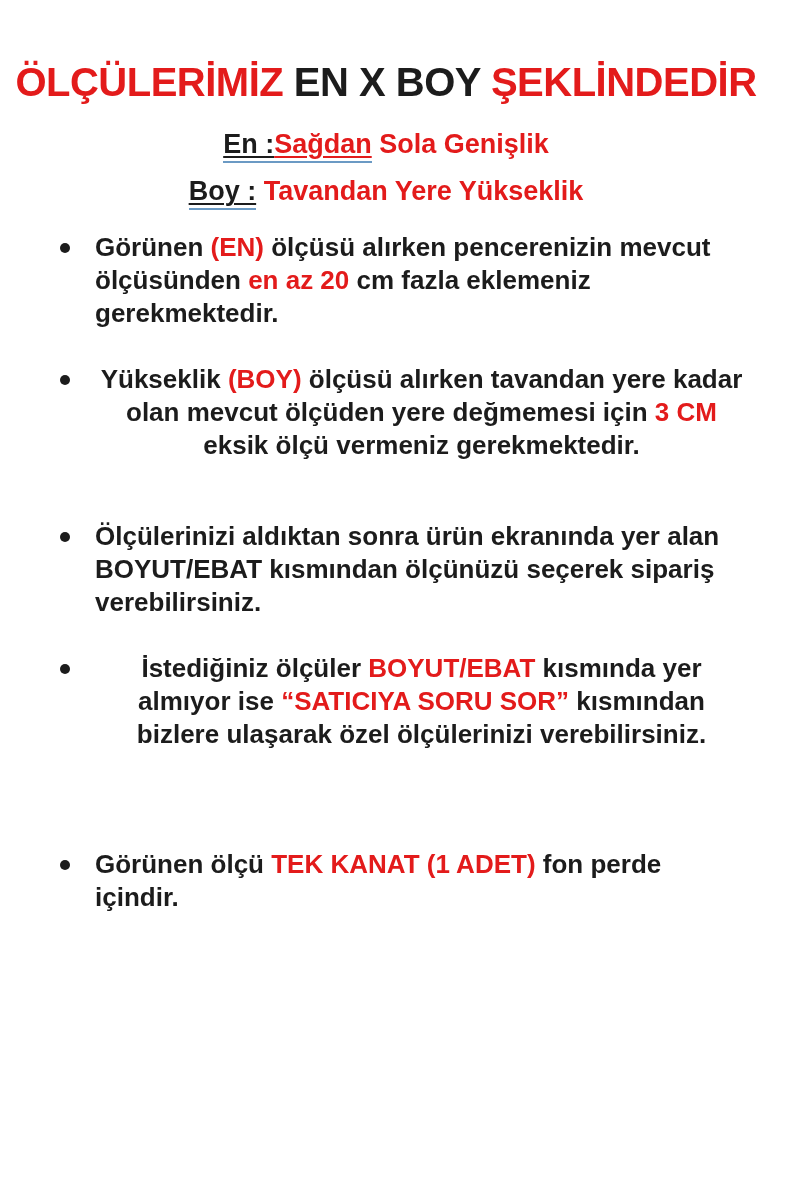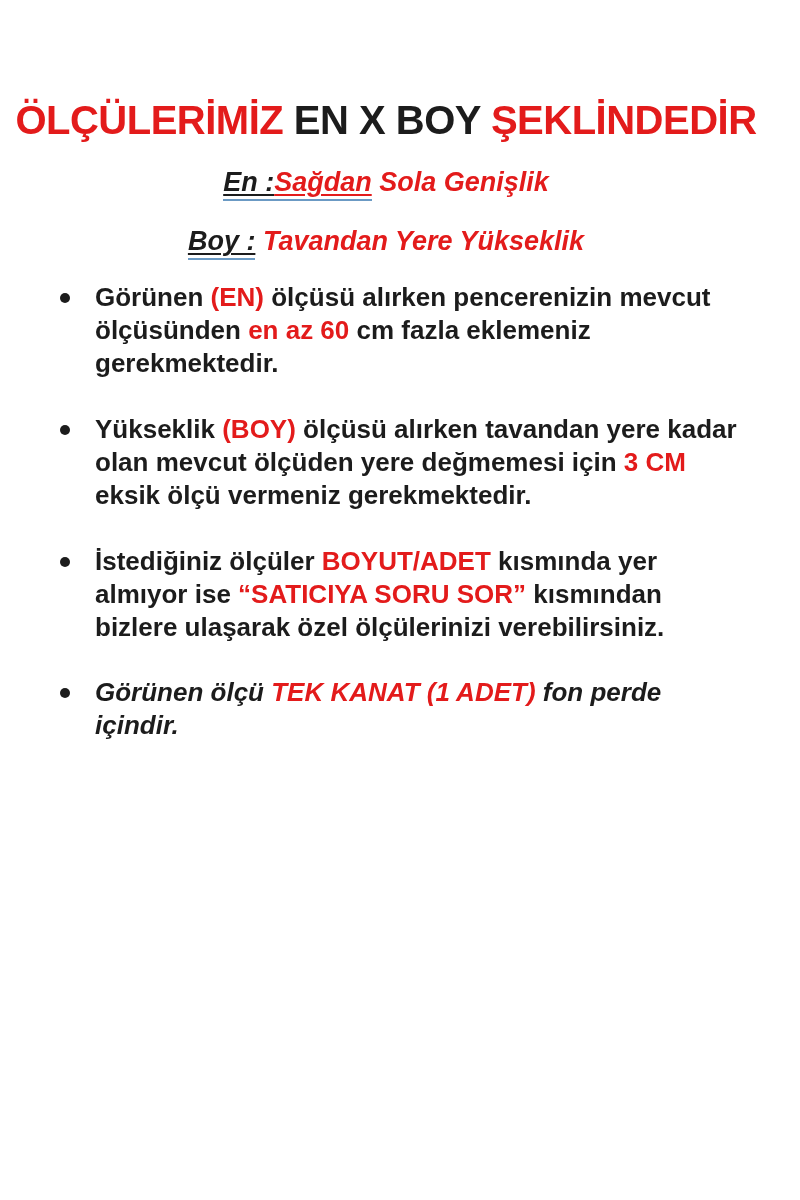--- a/index.html
+++ b/index.html
@@ -12,7 +12,7 @@
     font-weight: bold;
     color: #1c1c1c;
     box-sizing: border-box;
-    padding-top: 98px;
+    padding-top: 60px;
     overflow: hidden;
   }
   .center-col {

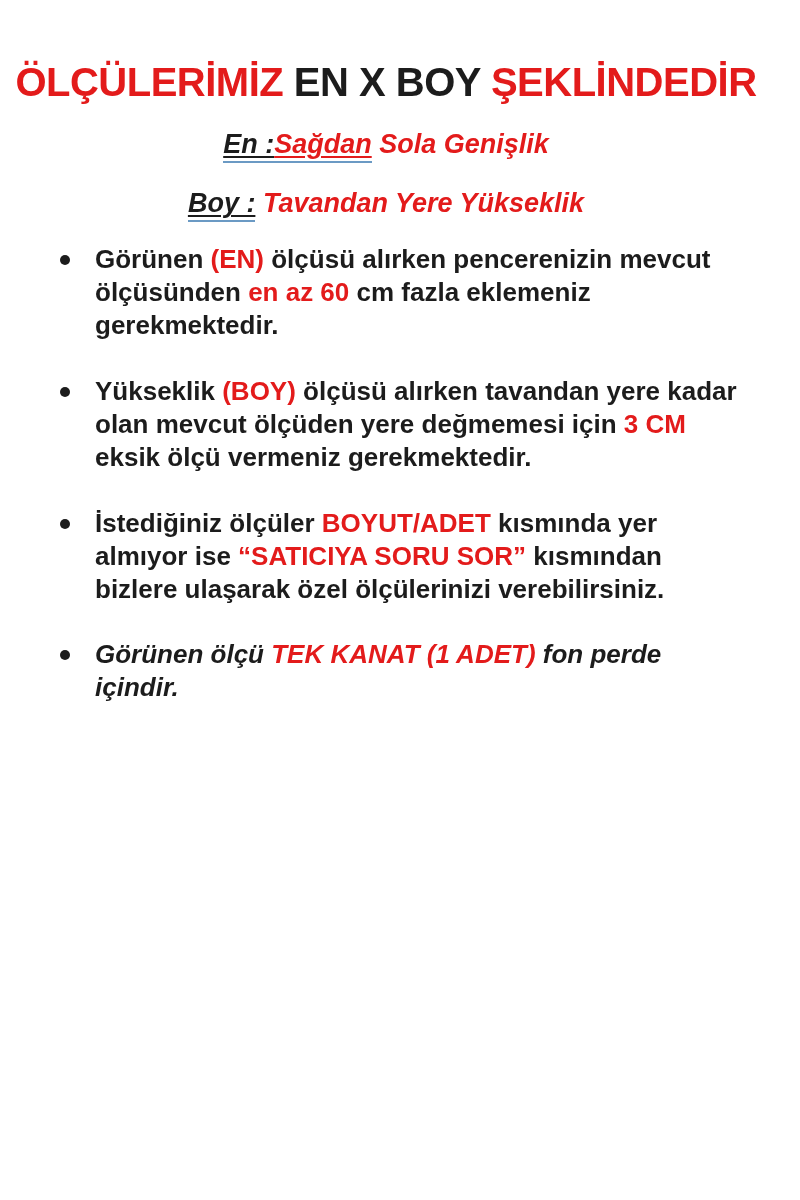--- a/index.html
+++ b/index.html
@@ -30,7 +30,6 @@
     font-size: 27px;
     line-height: 32px;
     margin-top: 24px;
-    font-style: italic;
   }
   .subtitle.second { margin-top: 24px; }
   .ul-wrap {

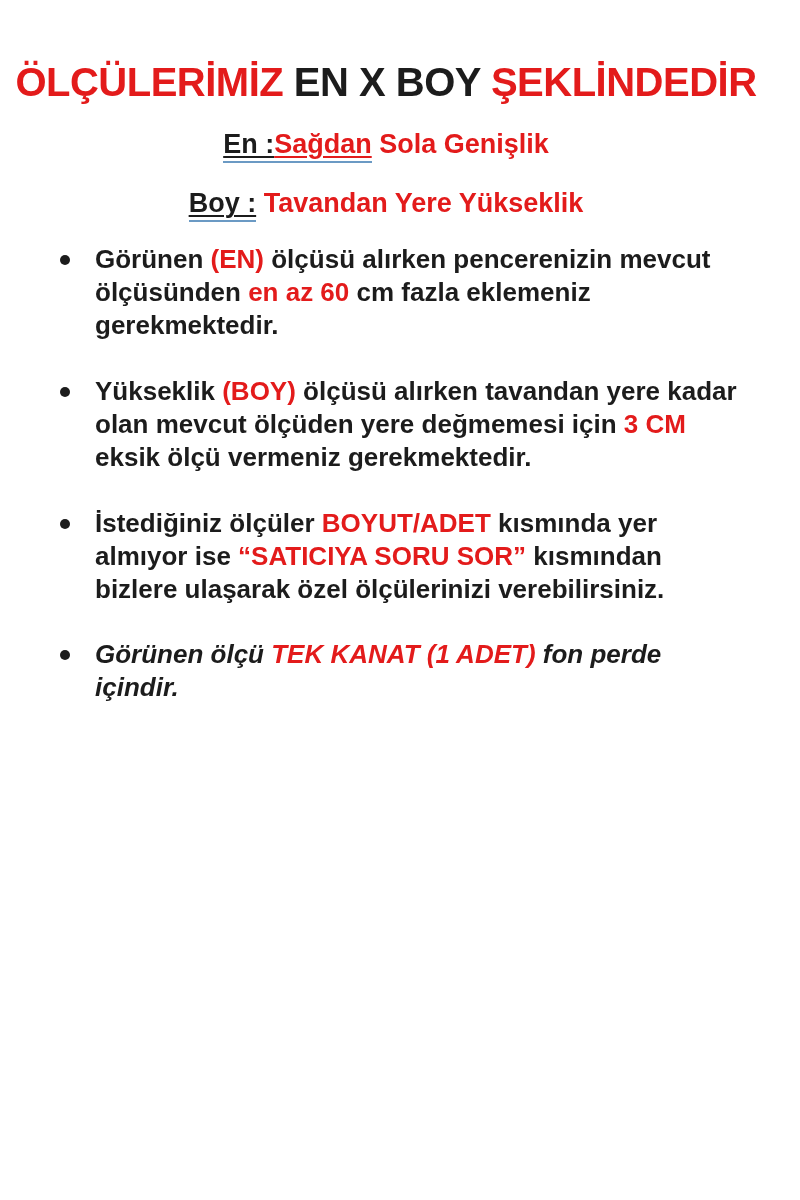--- a/index.html
+++ b/index.html
@@ -31,7 +31,7 @@
     line-height: 32px;
     margin-top: 24px;
   }
-  .subtitle.second { margin-top: 24px; }
+  .subtitle.second { margin-top: 12px; }
   .ul-wrap {
     display: inline-block;
     border-bottom: 2px solid #6b9ac4;   

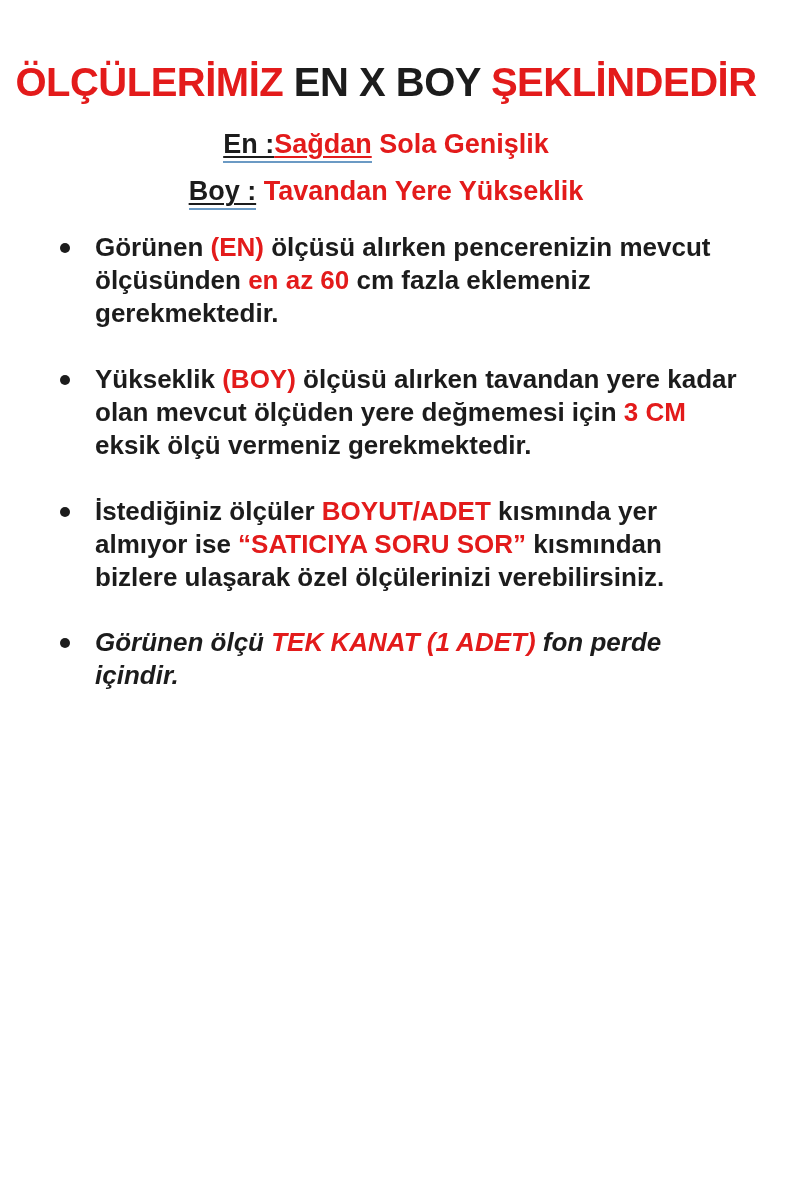--- a/index.html
+++ b/index.html
@@ -98,7 +98,7 @@
   <ul class="bullets">
 
     <li>
-      <span>Görünen </span><span class="red">(EN)</span><span> ölçüsü alırken pencerenizin mevcut ölçüsünden </span><span class="red">en az 60</span><span> cm fazla eklemeniz gerekmektedir.</span>
+      <span>Görünen </span><span class="red">(EN)</span><span> ölçüsü alırken pencerenizin mevcut ölçüsünden </span><span class="red">en az 20</span><span> cm fazla eklemeniz gerekmektedir.</span>
     </li>
 
     <li class="gap-sm">

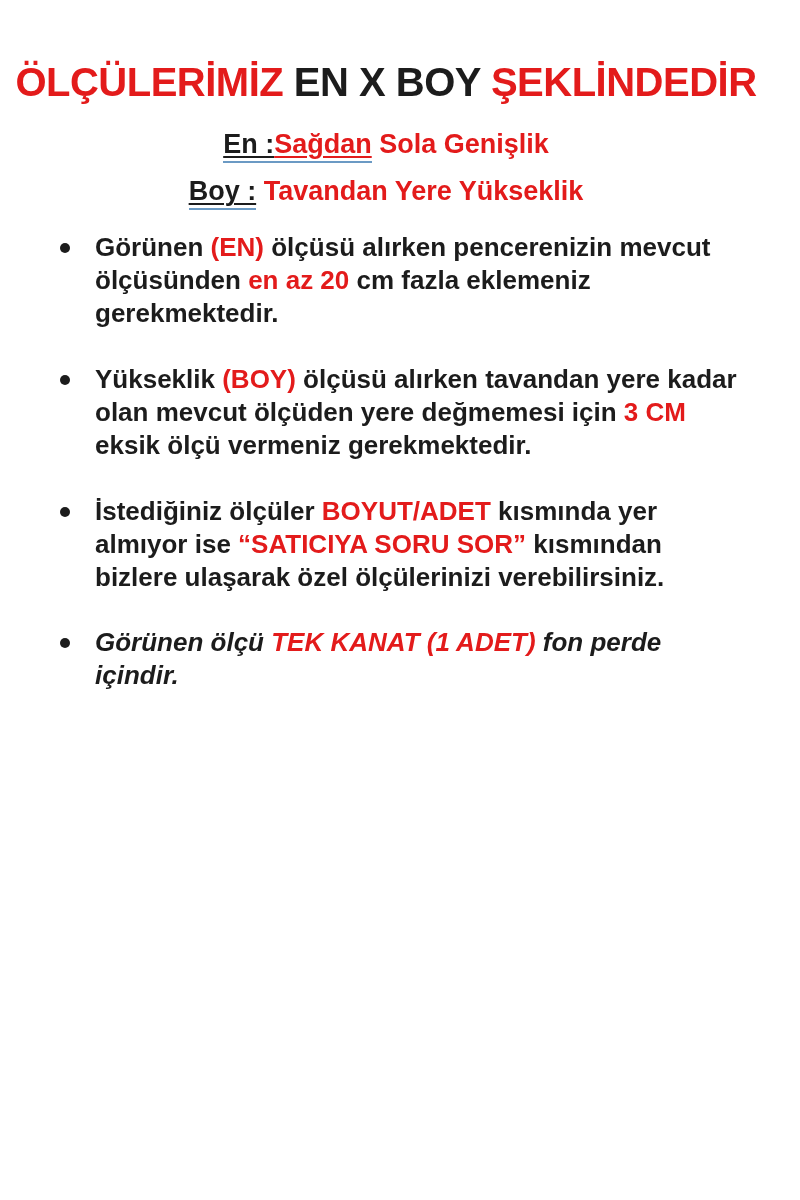--- a/index.html
+++ b/index.html
@@ -64,7 +64,7 @@
     border-radius: 50%;
     background: #1c1c1c;
   }
-  li.gap-sm { margin-top: 33px; }
+  li.gap-sm { margin-top: 33px; text-align: center; }
   li.gap-md { margin-top: 37px; }
   li.gap-lg { margin-top: 58px; }
   li.gap-xl { margin-top: 32px; font-style: italic; }

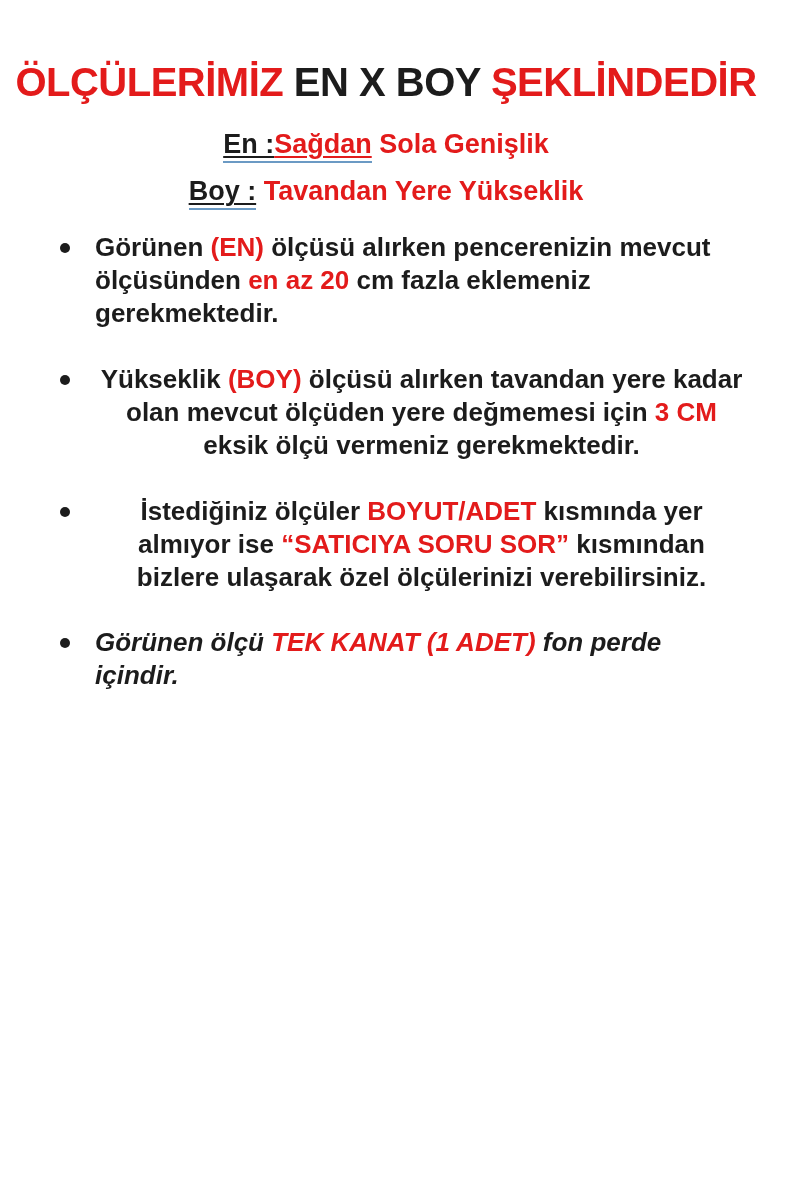--- a/index.html
+++ b/index.html
@@ -105,6 +105,9 @@
       <span>Yükseklik </span><span class="red">(BOY)</span><span> ölçüsü alırken tavandan yere kadar olan mevcut ölçüden yere değmemesi için </span><span class="red">3 CM</span><span> eksik ölçü vermeniz gerekmektedir.</span>
     </li>
 
+    <li class="gap-lg">
+      <span>Ölçülerinizi aldıktan sonra ürün ekranında yer alan BOYUT/EBAT kısmından ölçünüzü seçerek sipariş verebilirsiniz.</span>
+    </li>
 
     <li class="gap-sm">
       <span>İstediğiniz ölçüler </span><span class="red">BOYUT/ADET</span><span> kısmında yer almıyor ise </span><span class="red">“SATICIYA SORU SOR”</span><span> kısmından bizlere ulaşarak özel ölçülerinizi verebilirsiniz.</span>

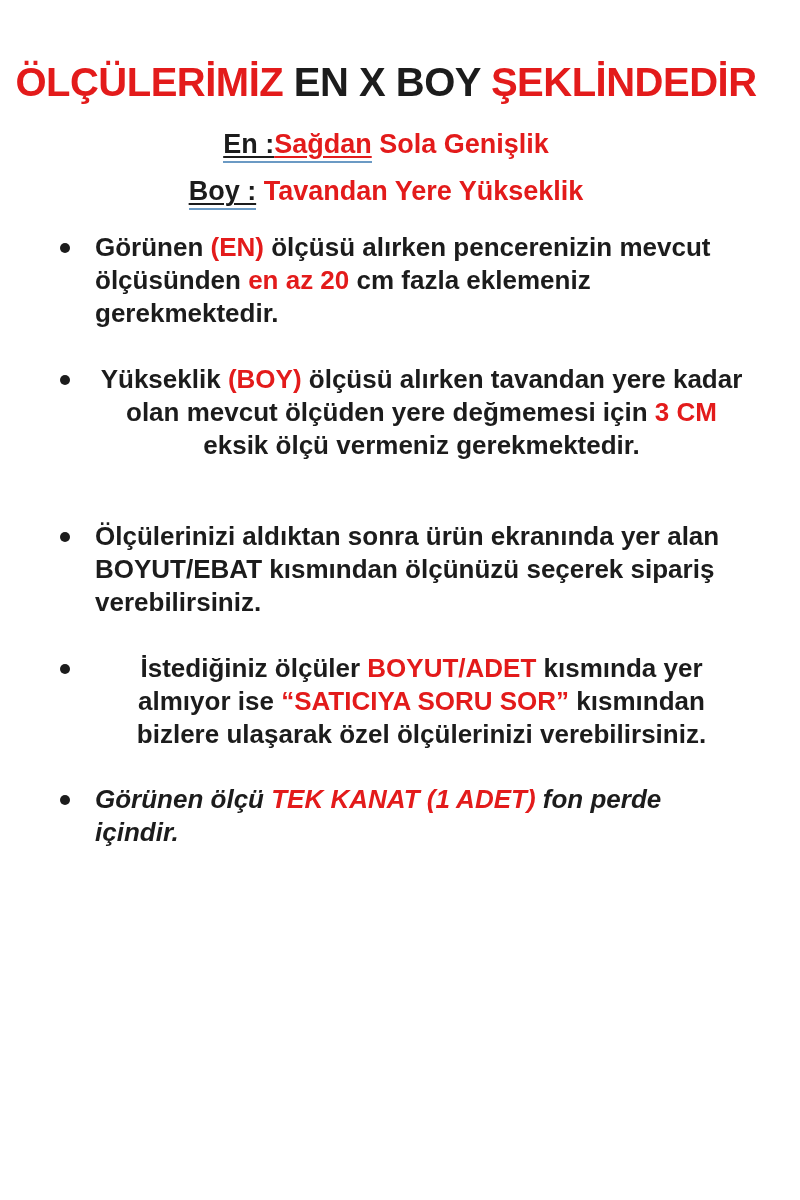--- a/index.html
+++ b/index.html
@@ -110,7 +110,7 @@
     </li>
 
     <li class="gap-sm">
-      <span>İstediğiniz ölçüler </span><span class="red">BOYUT/ADET</span><span> kısmında yer almıyor ise </span><span class="red">“SATICIYA SORU SOR”</span><span> kısmından bizlere ulaşarak özel ölçülerinizi verebilirsiniz.</span>
+      <span>İstediğiniz ölçüler </span><span class="red">BOYUT/EBAT</span><span> kısmında yer almıyor ise </span><span class="red">“SATICIYA SORU SOR”</span><span> kısmından bizlere ulaşarak özel ölçülerinizi verebilirsiniz.</span>
     </li>
 
     <li class="gap-xl">

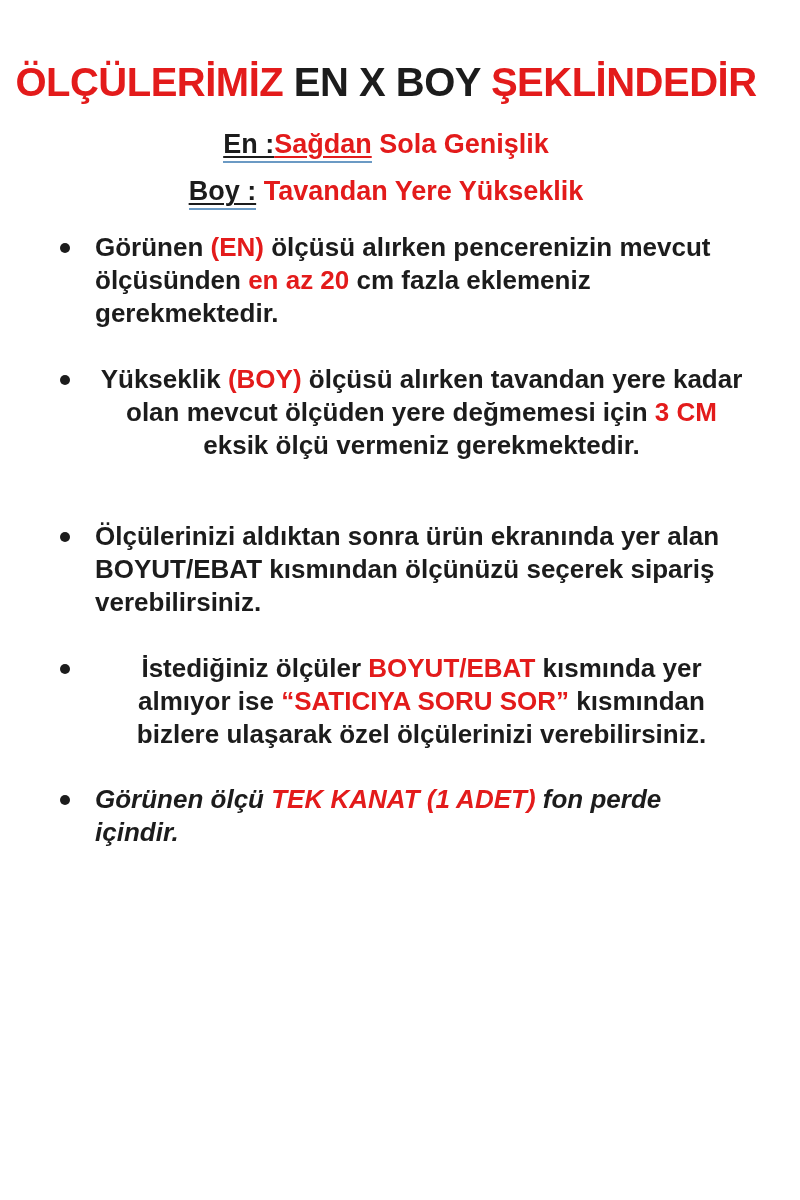--- a/index.html
+++ b/index.html
@@ -67,7 +67,7 @@
   li.gap-sm { margin-top: 33px; text-align: center; }
   li.gap-md { margin-top: 37px; }
   li.gap-lg { margin-top: 58px; }
-  li.gap-xl { margin-top: 32px; font-style: italic; }
+  li.gap-xl { margin-top: 97px; }
   .condensed {
     display: inline-block;
     transform: scaleX(0.84);

